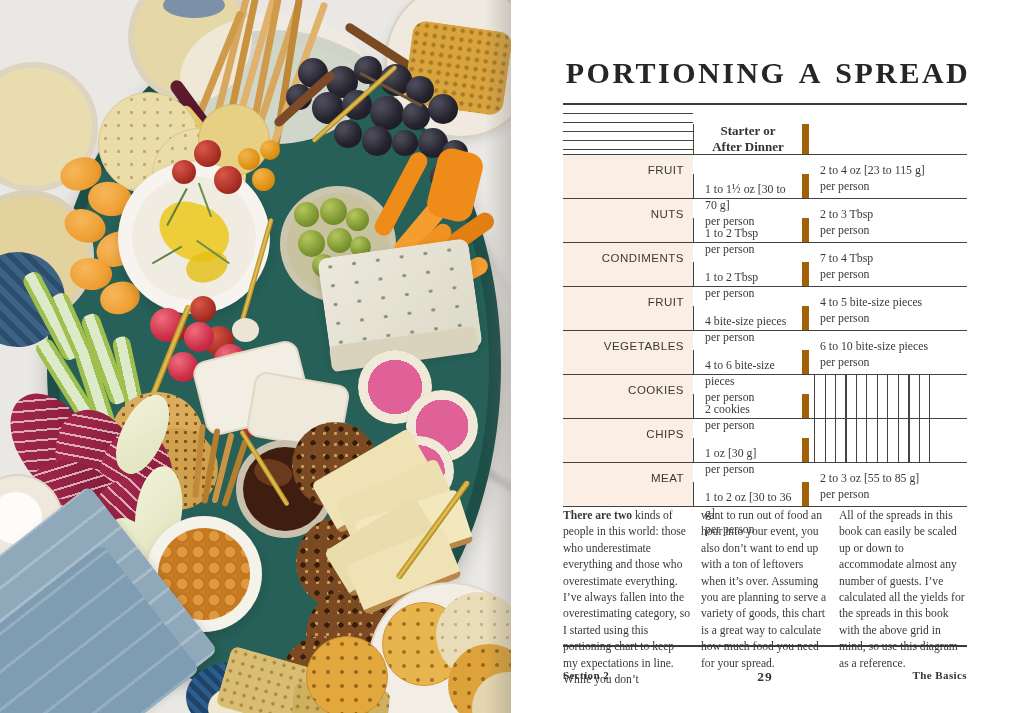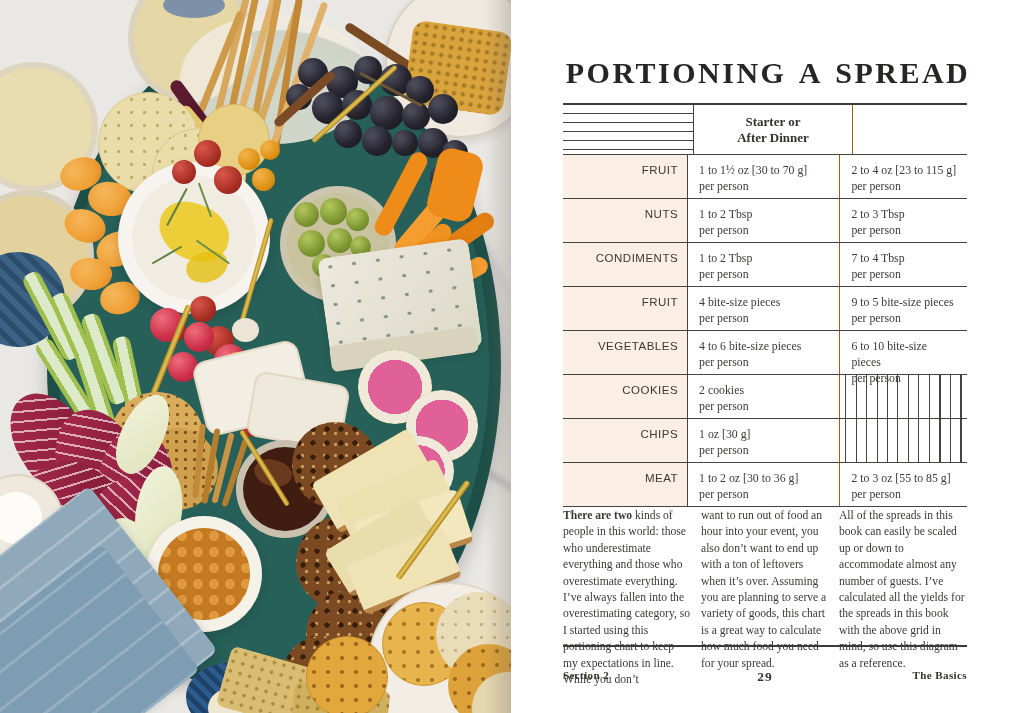--- a/index.html
+++ b/index.html
@@ -33,7 +33,7 @@
   .trow.hdr{border-top:2px solid #3c3a36;height:49px;}
   .trow.body{height:43px;}
   .cell-l{width:130px;box-sizing:border-box;position:relative;}
-  .cell-s{width:160px;box-sizing:border-box;border-left:1px solid #454340;border-right:1px solid #a16207;position:relative;}
+  .cell-s{width:116px;box-sizing:border-box;border-left:1px solid #454340;border-right:7px solid #a16207;position:relative;margin-top:19px;}
   .cell-m{width:132px;box-sizing:border-box;position:relative;}
   .hdr .cell-l{background:repeating-linear-gradient(180deg,transparent 0 8px,#454340 8px 9px);}
   .hdr .cell-s,.hdr .cell-m{display:flex;align-items:center;justify-content:center;text-align:center;

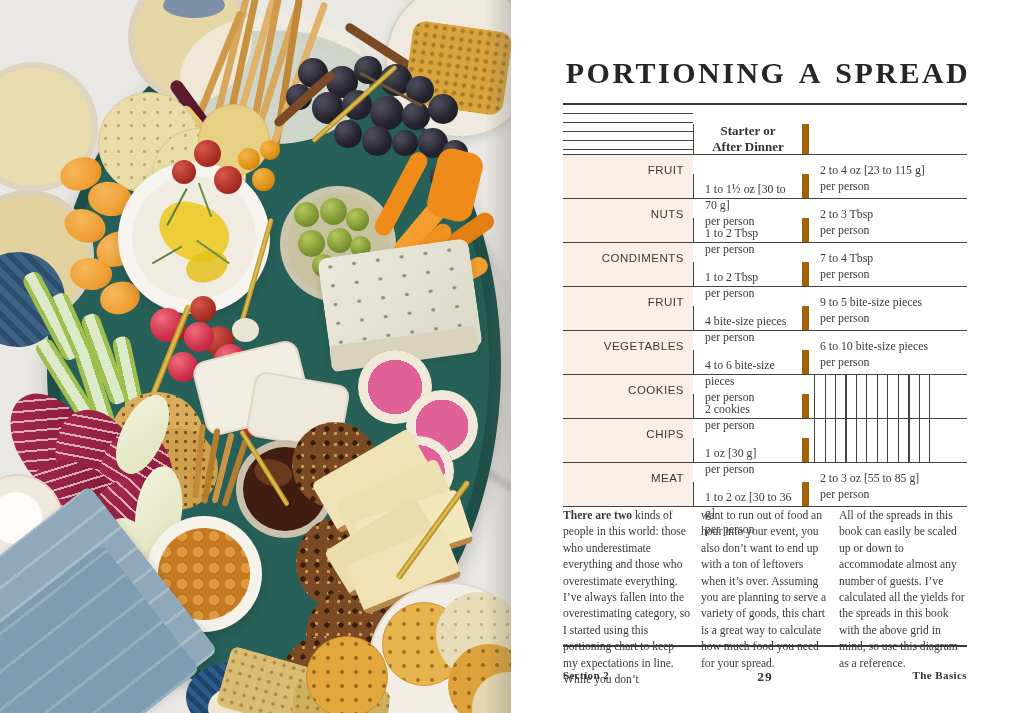--- a/index.html
+++ b/index.html
@@ -288,7 +288,7 @@
         <div class="cell-l">FRUIT</div>
         <div class="cell-s">4 bite-size pieces
 per person</div>
-        <div class="cell-m">9 to 5 bite-size pieces
+        <div class="cell-m">4 to 5 bite-size pieces
 per person</div>
       </div>
       <div class="trow body">

